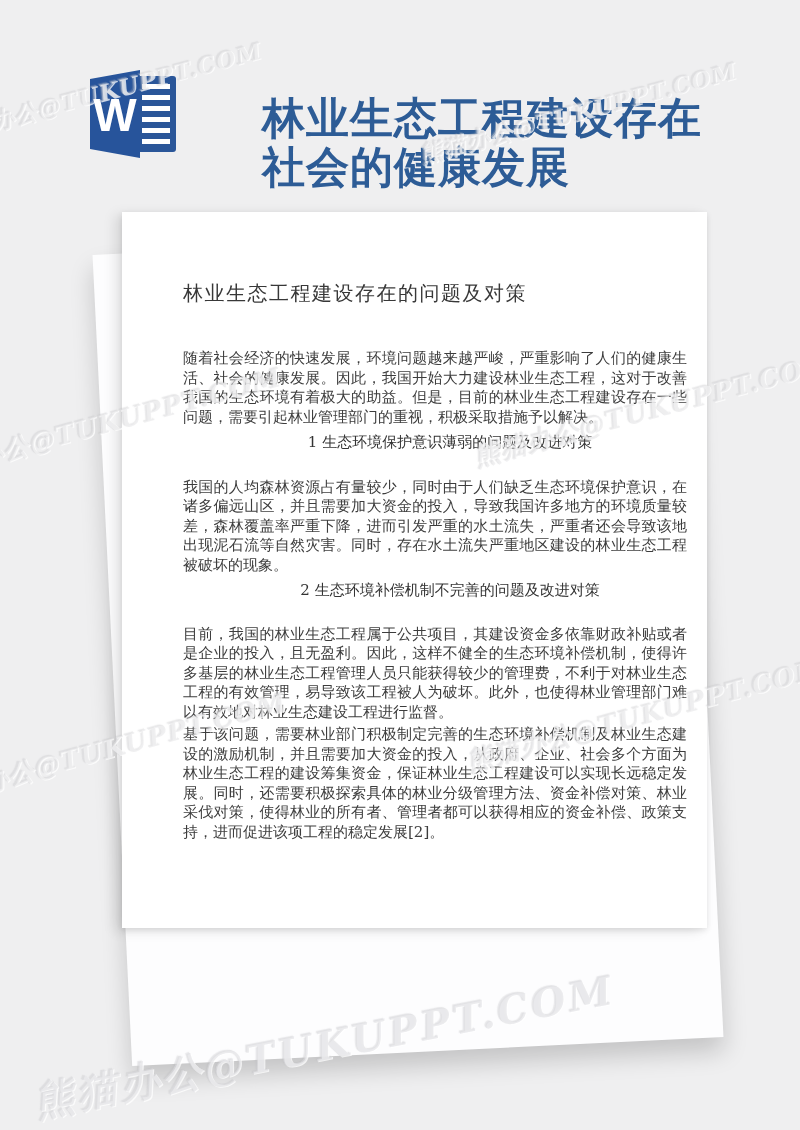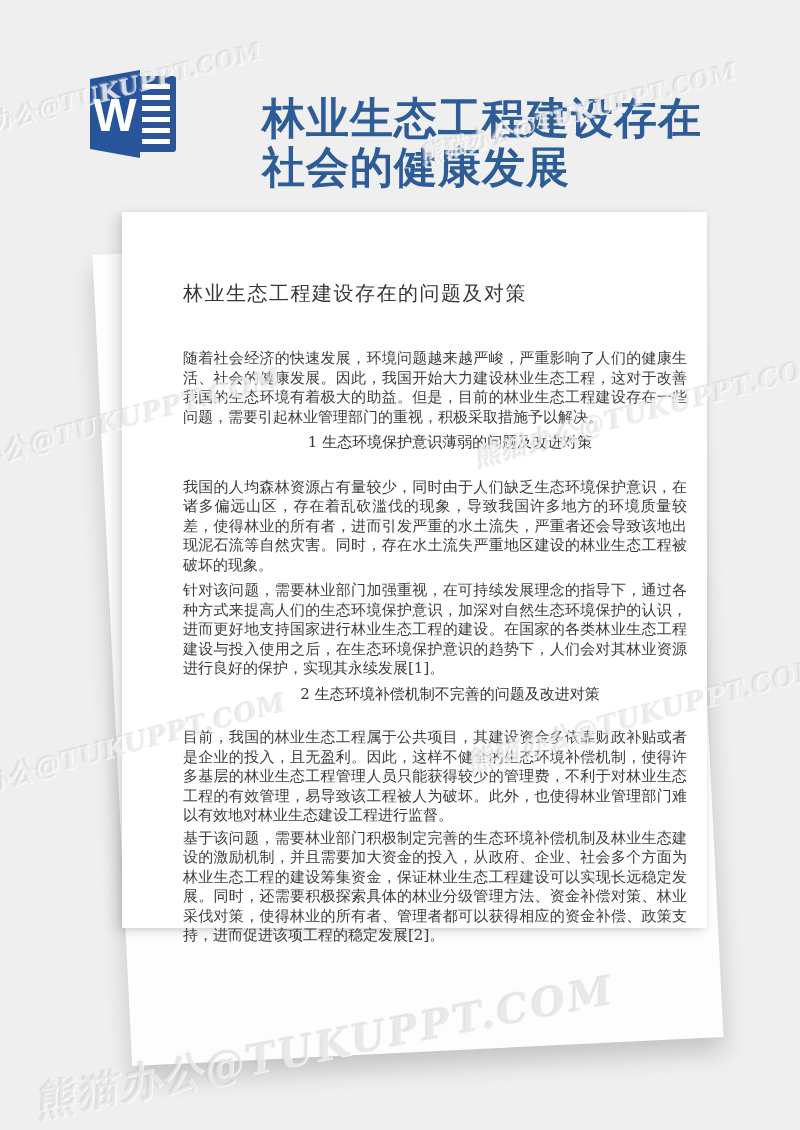--- a/index.html
+++ b/index.html
@@ -116,7 +116,7 @@
 
     <p class="para b0">随着社会经济的快速发展，环境问题越来越严峻，严重影响了人们的健康生活、社会的健康发展。因此，我国开始大力建设林业生态工程，这对于改善我国的生态环境有着极大的助益。但是，目前的林业生态工程建设存在一些问题，需要引起林业管理部门的重视，积极采取措施予以解决。</p>
     <p class="heading b1">1 生态环境保护意识薄弱的问题及改进对策</p>
-    <p class="para b2">我国的人均森林资源占有量较少，同时由于人们缺乏生态环境保护意识，在诸多偏远山区，存在着乱砍滥伐的现象，导致我国许多地方的环境质量较差，使得林业的所有者，进而引发严重的水土流失，严重者还会导致该地出现泥石流等自然灾害。同时，存在水土流失严重地区建设的林业生态工程被破坏的现象。</p>
+    <p class="para b2">我国的人均森林资源占有量较少，同时由于人们缺乏生态环境保护意识，在诸多偏远山区，并且需要加大资金的投入，导致我国许多地方的环境质量较差，森林覆盖率严重下降，进而引发严重的水土流失，严重者还会导致该地出现泥石流等自然灾害。同时，存在水土流失严重地区建设的林业生态工程被破坏的现象。</p>
     <p class="para b3">针对该问题，需要林业部门加强重视，在可持续发展理念的指导下，通过各种方式来提高人们的生态环境保护意识，加深对自然生态环境保护的认识，进而更好地支持国家进行林业生态工程的建设。在国家的各类林业生态工程建设与投入使用之后，在生态环境保护意识的趋势下，人们会对其林业资源进行良好的保护，实现其永续发展[1]。</p>
     <p class="heading b4">2 生态环境补偿机制不完善的问题及改进对策</p>
     <p class="para b5">目前，我国的林业生态工程属于公共项目，其建设资金多依靠财政补贴或者是企业的投入，且无盈利。因此，这样不健全的生态环境补偿机制，使得许多基层的林业生态工程管理人员只能获得较少的管理费，不利于对林业生态工程的有效管理，易导致该工程被人为破坏。此外，也使得林业管理部门难以有效地对林业生态建设工程进行监督。</p>

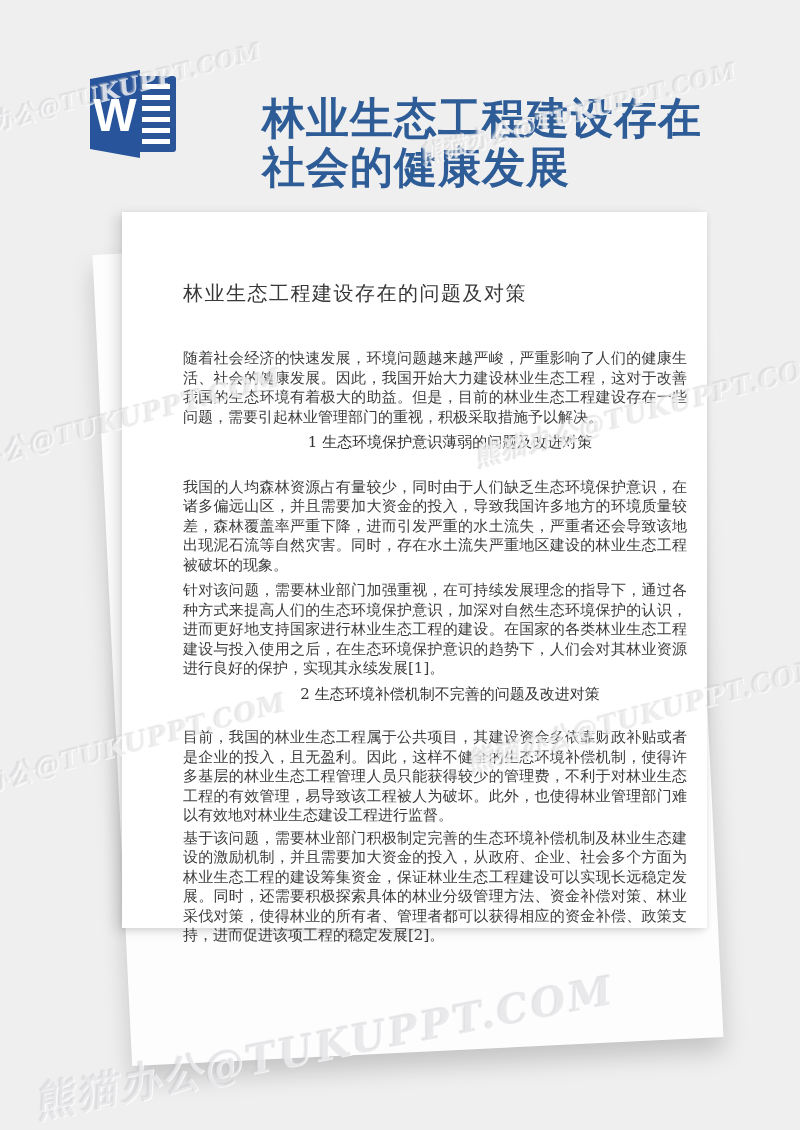--- a/index.html
+++ b/index.html
@@ -117,7 +117,6 @@
     <p class="para b0">随着社会经济的快速发展，环境问题越来越严峻，严重影响了人们的健康生活、社会的健康发展。因此，我国开始大力建设林业生态工程，这对于改善我国的生态环境有着极大的助益。但是，目前的林业生态工程建设存在一些问题，需要引起林业管理部门的重视，积极采取措施予以解决。</p>
     <p class="heading b1">1 生态环境保护意识薄弱的问题及改进对策</p>
     <p class="para b2">我国的人均森林资源占有量较少，同时由于人们缺乏生态环境保护意识，在诸多偏远山区，并且需要加大资金的投入，导致我国许多地方的环境质量较差，森林覆盖率严重下降，进而引发严重的水土流失，严重者还会导致该地出现泥石流等自然灾害。同时，存在水土流失严重地区建设的林业生态工程被破坏的现象。</p>
-    <p class="para b3">针对该问题，需要林业部门加强重视，在可持续发展理念的指导下，通过各种方式来提高人们的生态环境保护意识，加深对自然生态环境保护的认识，进而更好地支持国家进行林业生态工程的建设。在国家的各类林业生态工程建设与投入使用之后，在生态环境保护意识的趋势下，人们会对其林业资源进行良好的保护，实现其永续发展[1]。</p>
     <p class="heading b4">2 生态环境补偿机制不完善的问题及改进对策</p>
     <p class="para b5">目前，我国的林业生态工程属于公共项目，其建设资金多依靠财政补贴或者是企业的投入，且无盈利。因此，这样不健全的生态环境补偿机制，使得许多基层的林业生态工程管理人员只能获得较少的管理费，不利于对林业生态工程的有效管理，易导致该工程被人为破坏。此外，也使得林业管理部门难以有效地对林业生态建设工程进行监督。</p>
     <p class="para b6">基于该问题，需要林业部门积极制定完善的生态环境补偿机制及林业生态建设的激励机制，并且需要加大资金的投入，从政府、企业、社会多个方面为林业生态工程的建设筹集资金，保证林业生态工程建设可以实现长远稳定发展。同时，还需要积极探索具体的林业分级管理方法、资金补偿对策、林业采伐对策，使得林业的所有者、管理者都可以获得相应的资金补偿、政策支持，进而促进该项工程的稳定发展[2]。</p>

